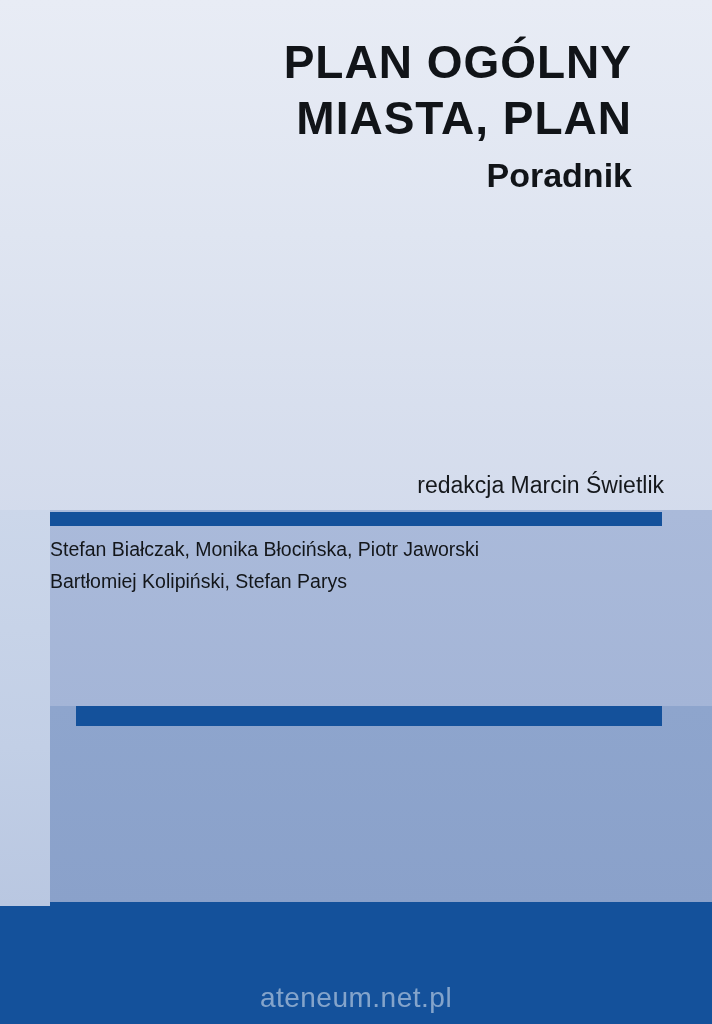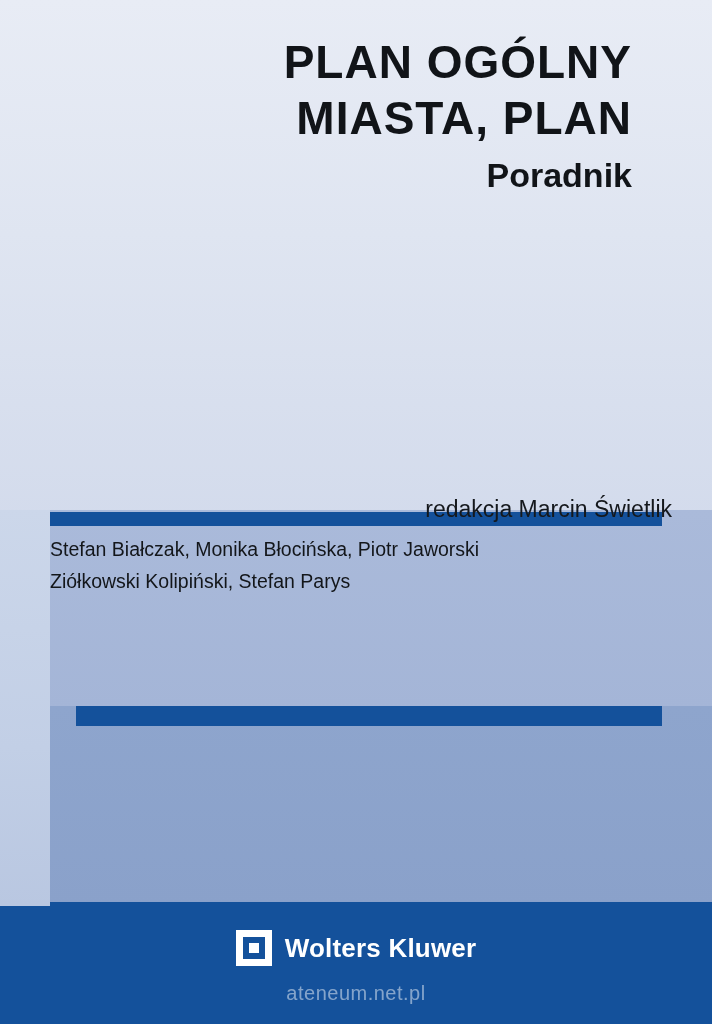--- a/index.html
+++ b/index.html
@@ -97,7 +97,7 @@
 
   .editor {
     position: absolute;
-    left: 8px; top: 472px;
+    left: 0; top: 472px;
     width: 672px;
     text-align: right;
     padding-right: 8px;
@@ -105,7 +105,6 @@
     font-size: 23px;
     color: #15181c;
     font-weight: 500;
-    margin-top: 24px;
   }
 
   .authors {

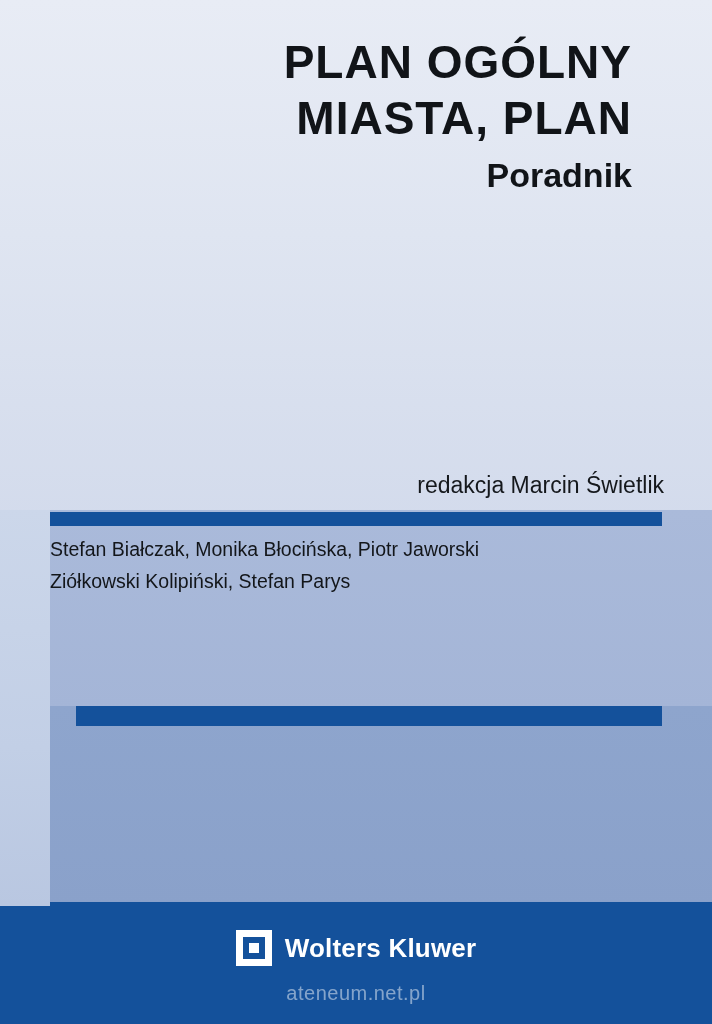--- a/index.html
+++ b/index.html
@@ -185,7 +185,7 @@
 
   <div class="authors">
     <div>Stefan Białczak, Monika Błocińska, Piotr Jaworski</div>
-    <div>Ziółkowski Kolipiński, Stefan Parys</div>
+    <div>Bartłomiej Kolipiński, Stefan Parys</div>
   </div>
 
   <div class="logo-area">

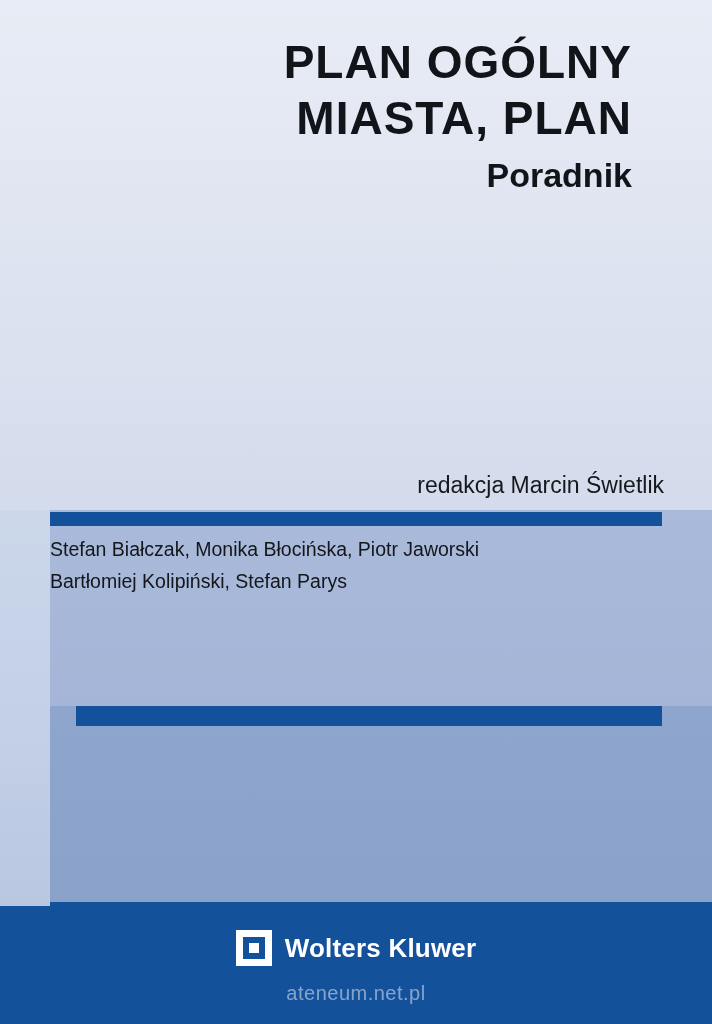--- a/index.html
+++ b/index.html
@@ -188,10 +188,6 @@
     <div>Bartłomiej Kolipiński, Stefan Parys</div>
   </div>
 
-  <div class="logo-area">
-    <div class="logo-mark"></div>
-    <div class="logo-text">Wolters Kluwer</div>
-  </div>
 
   <div class="watermark">ateneum.net.pl</div>
 

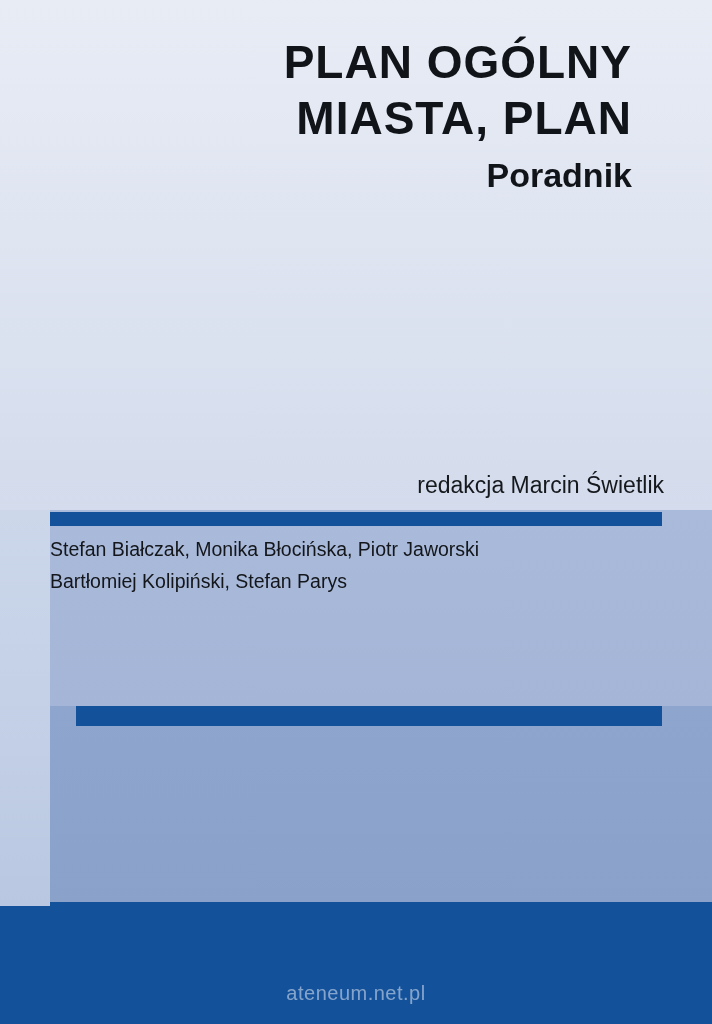--- a/index.html
+++ b/index.html
@@ -158,7 +158,7 @@
     width: 712px;
     text-align: center;
     color: rgba(255,255,255,0.48);
-    font-size: 20px;
+    font-size: 28px;
     letter-spacing: 0.5px;
   }
 </style>

